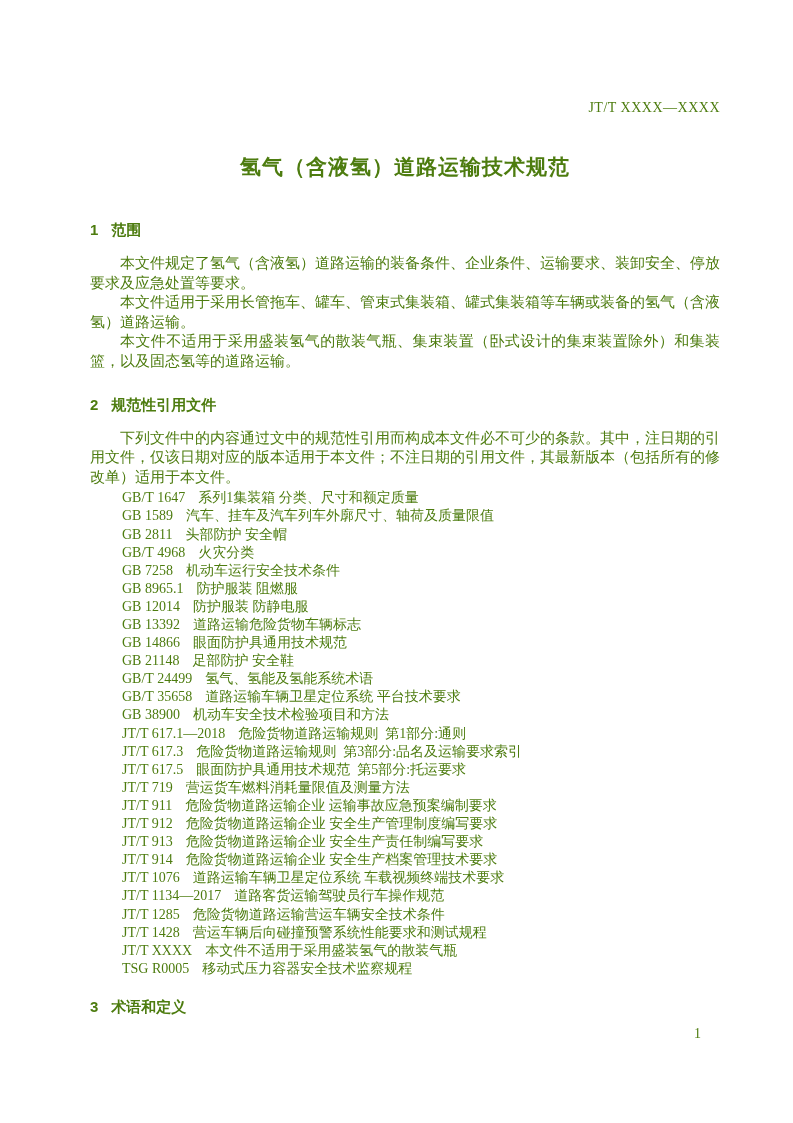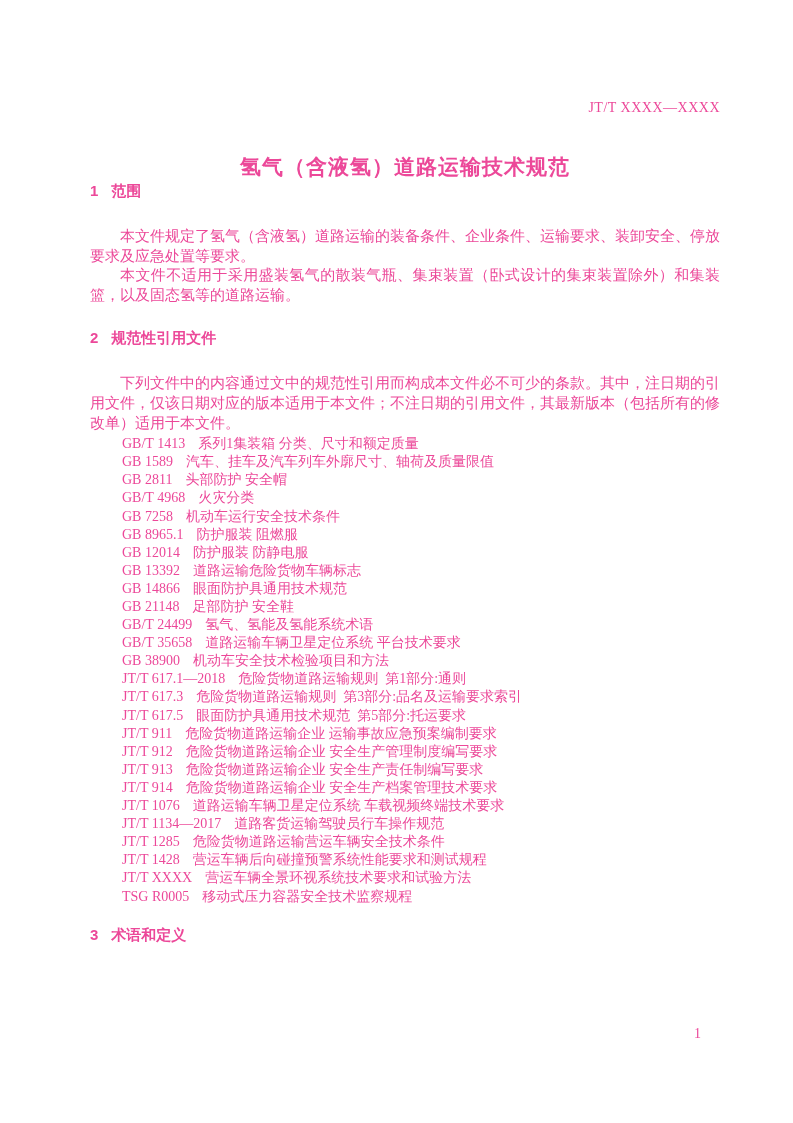--- a/index.html
+++ b/index.html
@@ -10,7 +10,7 @@
     height: 1123px;
     margin: 0 auto;
     background: #ffffff;
-    color: #ec4899;
+    color: #4d7c0f;
     font-family: "Liberation Serif", "DejaVu Serif", serif;
     overflow: hidden;
   }

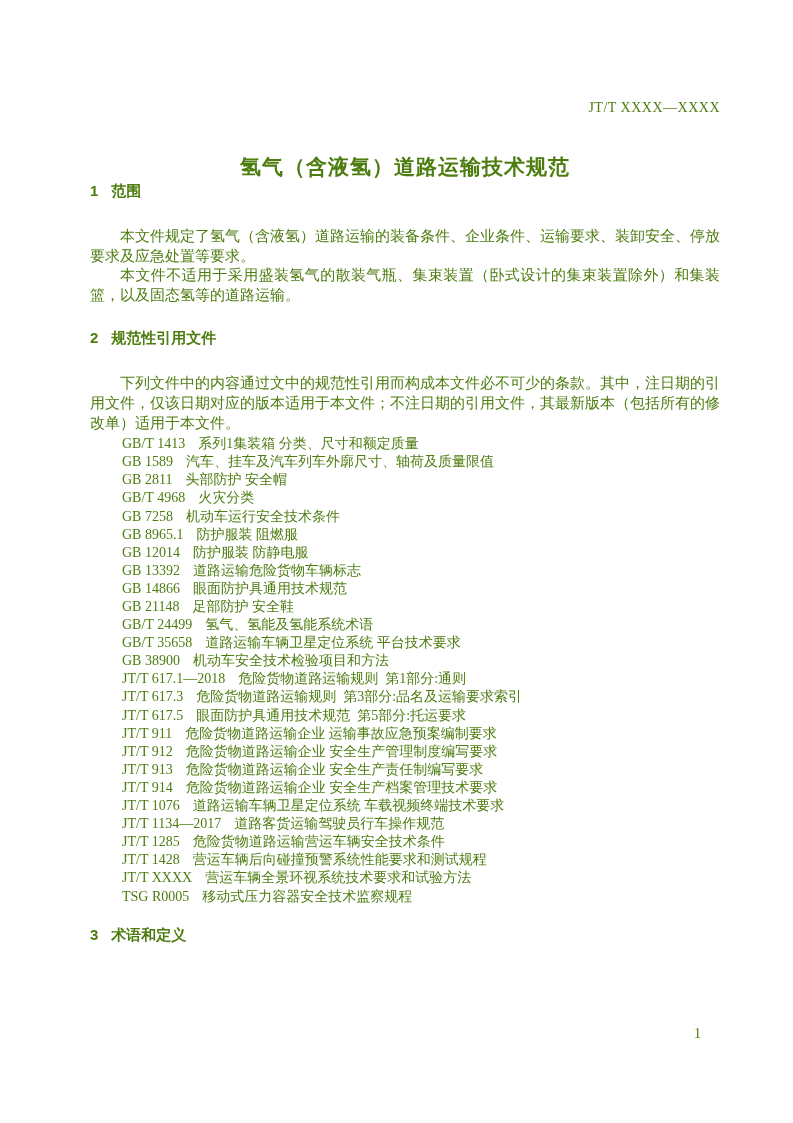--- a/index.html
+++ b/index.html
@@ -41,7 +41,7 @@
     line-height: 18px;
   }
   .sec-heading .sec-num { margin-right: 13px; }
-  #sec-1 .sec-heading { }
+  #sec-1 .sec-heading { margin-top: 39px; }
   #sec-2 .sec-heading { margin-top: 24px; }
   #sec-3 .sec-heading { margin-top: 20px; }
   .paras { margin-top: 27px; }

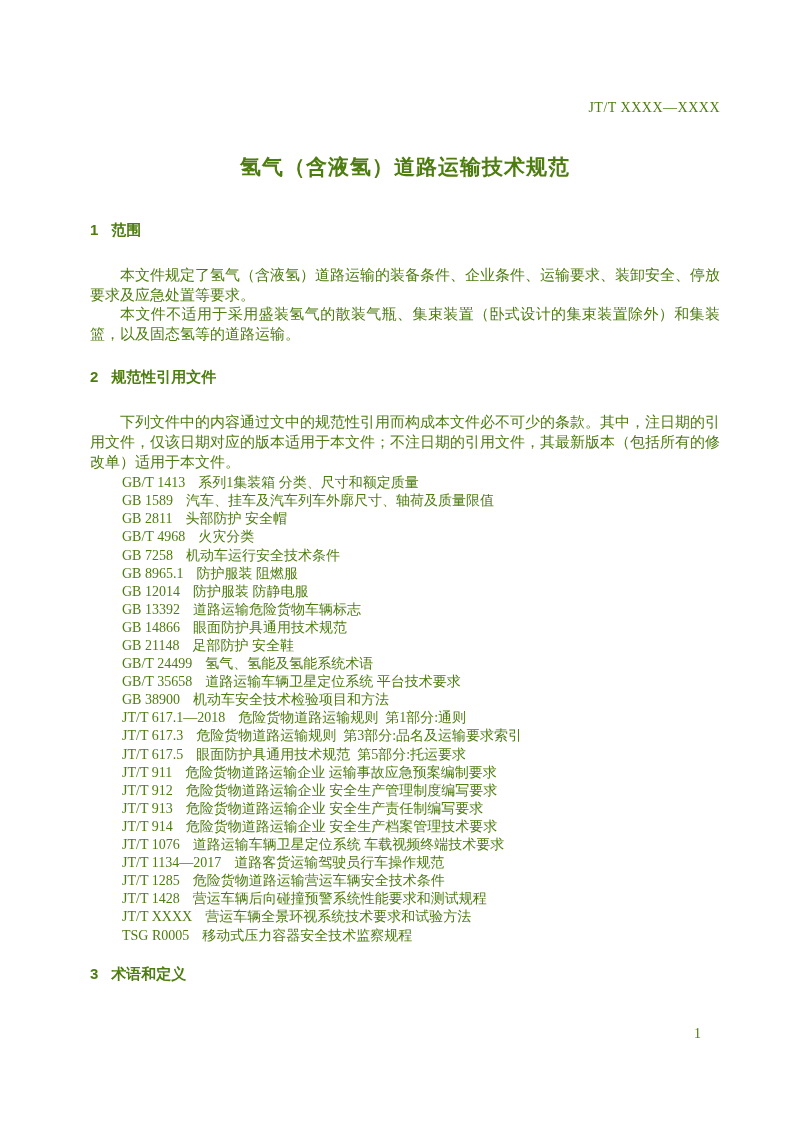--- a/index.html
+++ b/index.html
@@ -44,7 +44,7 @@
   #sec-1 .sec-heading { margin-top: 39px; }
   #sec-2 .sec-heading { margin-top: 24px; }
   #sec-3 .sec-heading { margin-top: 20px; }
-  .paras { margin-top: 27px; }
+  .paras { margin-top: 15px; }
   #sec-2 .paras { }
   .body-para {
     font-size: 15px;

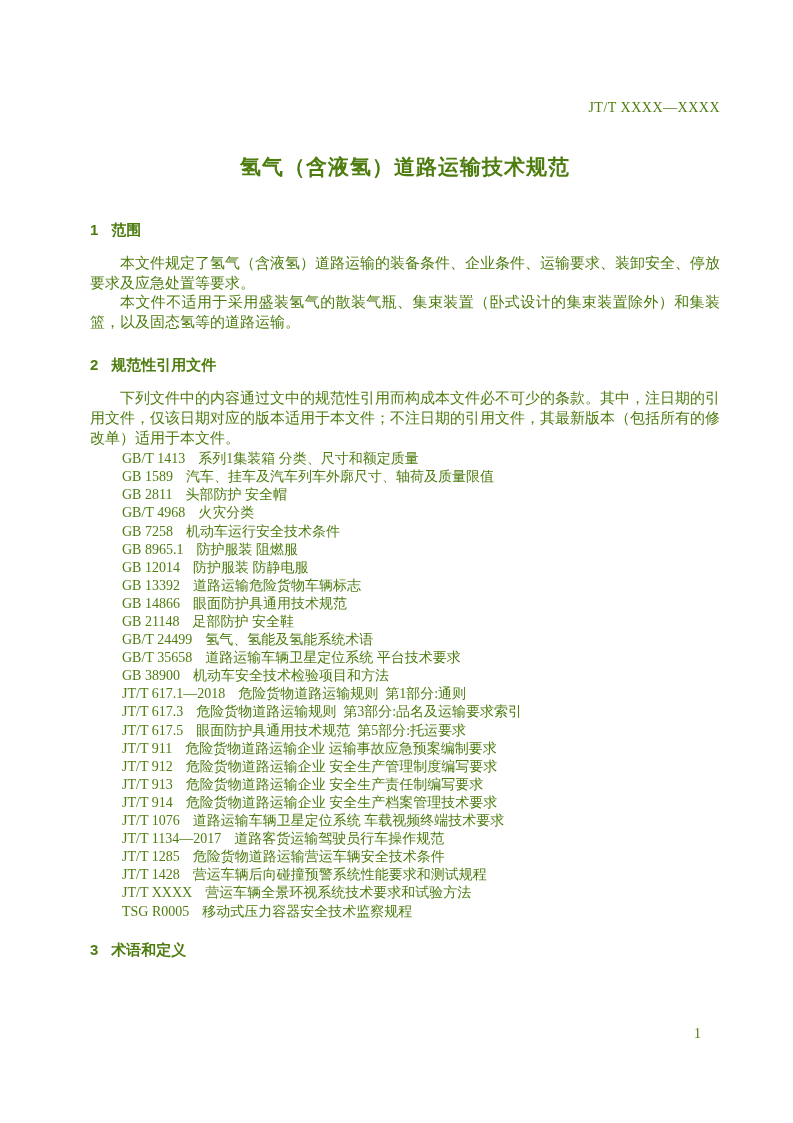--- a/index.html
+++ b/index.html
@@ -83,6 +83,7 @@
       </div>
       <div class="paras">
           <p class="body-para">本文件规定了氢气（含液氢）道路运输的装备条件、企业条件、运输要求、装卸安全、停放要求及应急处置等要求。</p>
+          <p class="body-para">本文件适用于采用长管拖车、罐车、管束式集装箱、罐式集装箱等车辆或装备的氢气（含液氢）道路运输。</p>
           <p class="body-para">本文件不适用于采用盛装氢气的散装气瓶、集束装置（卧式设计的集束装置除外）和集装篮，以及固态氢等的道路运输。</p>
         </div>
     </section>

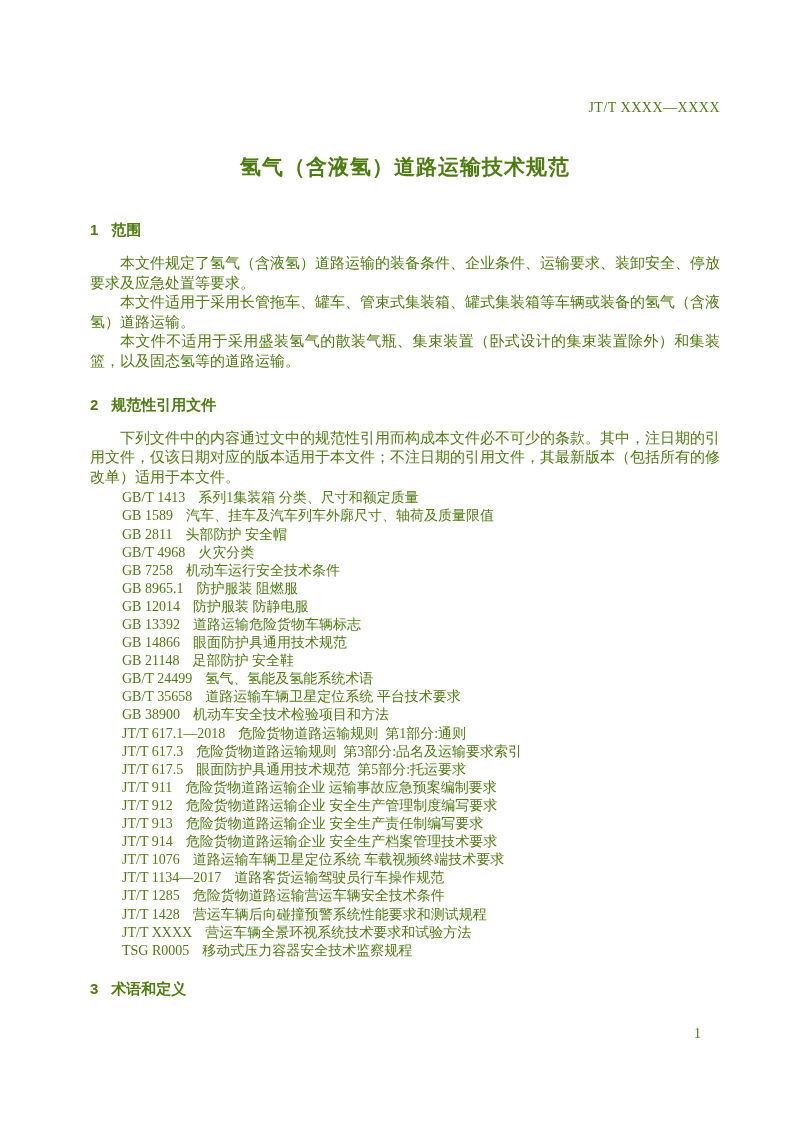--- a/index.html
+++ b/index.html
@@ -96,7 +96,7 @@
           <p class="body-para">下列文件中的内容通过文中的规范性引用而构成本文件必不可少的条款。其中，注日期的引用文件，仅该日期对应的版本适用于本文件；不注日期的引用文件，其最新版本（包括所有的修改单）适用于本文件。</p>
         </div>
       <div class="ref-list">
-          <p class="ref-item"><span class="ref-code">GB/T 1413</span><span class="ref-title">系列1集装箱 分类、尺寸和额定质量</span></p>
+          <p class="ref-item"><span class="ref-code">GB/T 1647</span><span class="ref-title">系列1集装箱 分类、尺寸和额定质量</span></p>
           <p class="ref-item"><span class="ref-code">GB 1589</span><span class="ref-title">汽车、挂车及汽车列车外廓尺寸、轴荷及质量限值</span></p>
           <p class="ref-item"><span class="ref-code">GB 2811</span><span class="ref-title">头部防护 安全帽</span></p>
           <p class="ref-item"><span class="ref-code">GB/T 4968</span><span class="ref-title">火灾分类</span></p>

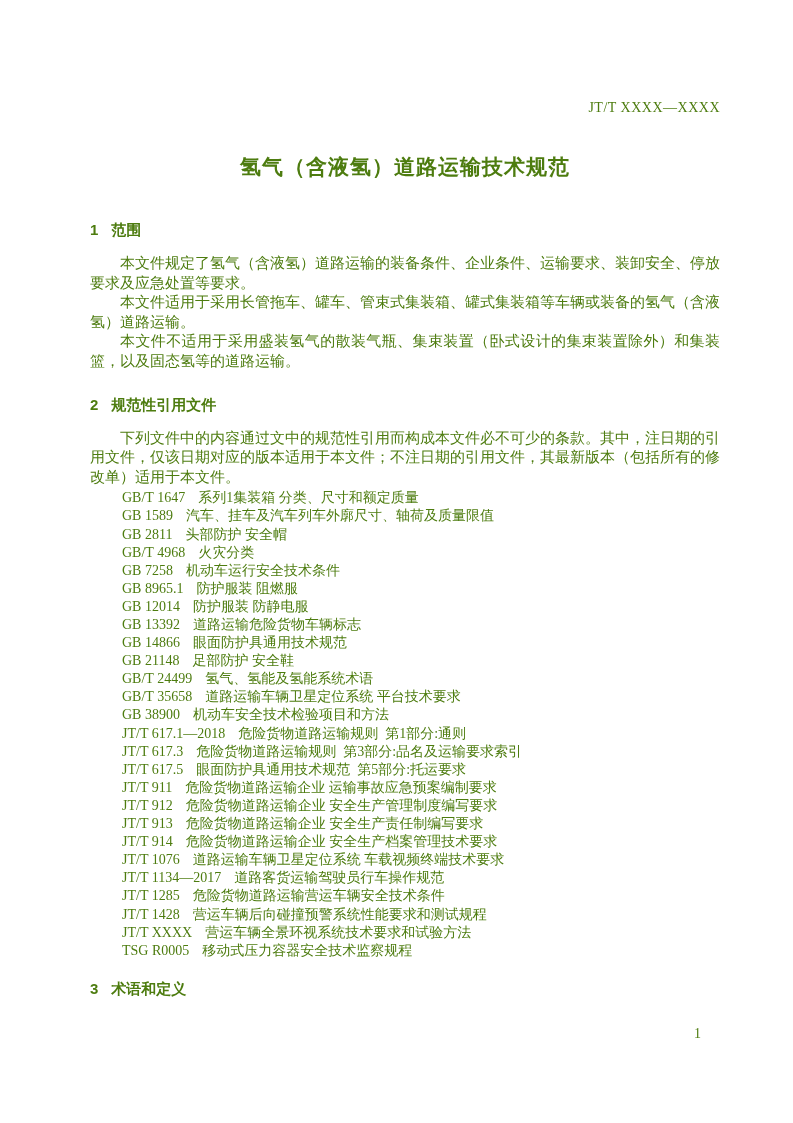--- a/index.html
+++ b/index.html
@@ -112,6 +112,7 @@
           <p class="ref-item"><span class="ref-code">JT/T 617.1—2018</span><span class="ref-title">危险货物道路运输规则  第1部分:通则</span></p>
           <p class="ref-item"><span class="ref-code">JT/T 617.3</span><span class="ref-title">危险货物道路运输规则  第3部分:品名及运输要求索引</span></p>
           <p class="ref-item"><span class="ref-code">JT/T 617.5</span><span class="ref-title">眼面防护具通用技术规范  第5部分:托运要求</span></p>
+          <p class="ref-item"><span class="ref-code">JT/T 719</span><span class="ref-title">营运货车燃料消耗量限值及测量方法</span></p>
           <p class="ref-item"><span class="ref-code">JT/T 911</span><span class="ref-title">危险货物道路运输企业 运输事故应急预案编制要求</span></p>
           <p class="ref-item"><span class="ref-code">JT/T 912</span><span class="ref-title">危险货物道路运输企业 安全生产管理制度编写要求</span></p>
           <p class="ref-item"><span class="ref-code">JT/T 913</span><span class="ref-title">危险货物道路运输企业 安全生产责任制编写要求</span></p>

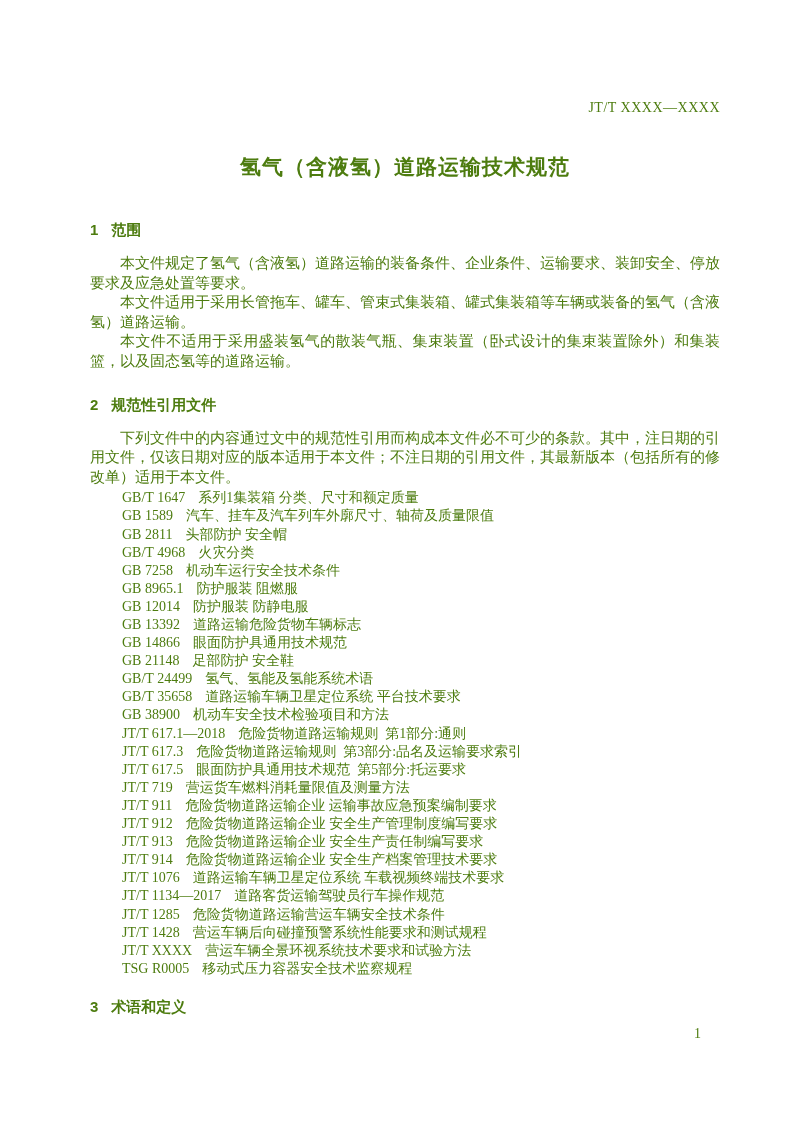--- a/index.html
+++ b/index.html
@@ -121,7 +121,7 @@
           <p class="ref-item"><span class="ref-code">JT/T 1134—2017</span><span class="ref-title">道路客货运输驾驶员行车操作规范</span></p>
           <p class="ref-item"><span class="ref-code">JT/T 1285</span><span class="ref-title">危险货物道路运输营运车辆安全技术条件</span></p>
           <p class="ref-item"><span class="ref-code">JT/T 1428</span><span class="ref-title">营运车辆后向碰撞预警系统性能要求和测试规程</span></p>
-          <p class="ref-item"><span class="ref-code">JT/T XXXX</span><span class="ref-title">营运车辆全景环视系统技术要求和试验方法</span></p>
+          <p class="ref-item"><span class="ref-code">JT/T XXXX</span><span class="ref-title">本文件不适用于采用盛装氢气的散装气瓶</span></p>
           <p class="ref-item"><span class="ref-code">TSG R0005</span><span class="ref-title">移动式压力容器安全技术监察规程</span></p>
         </div>
     </section>

